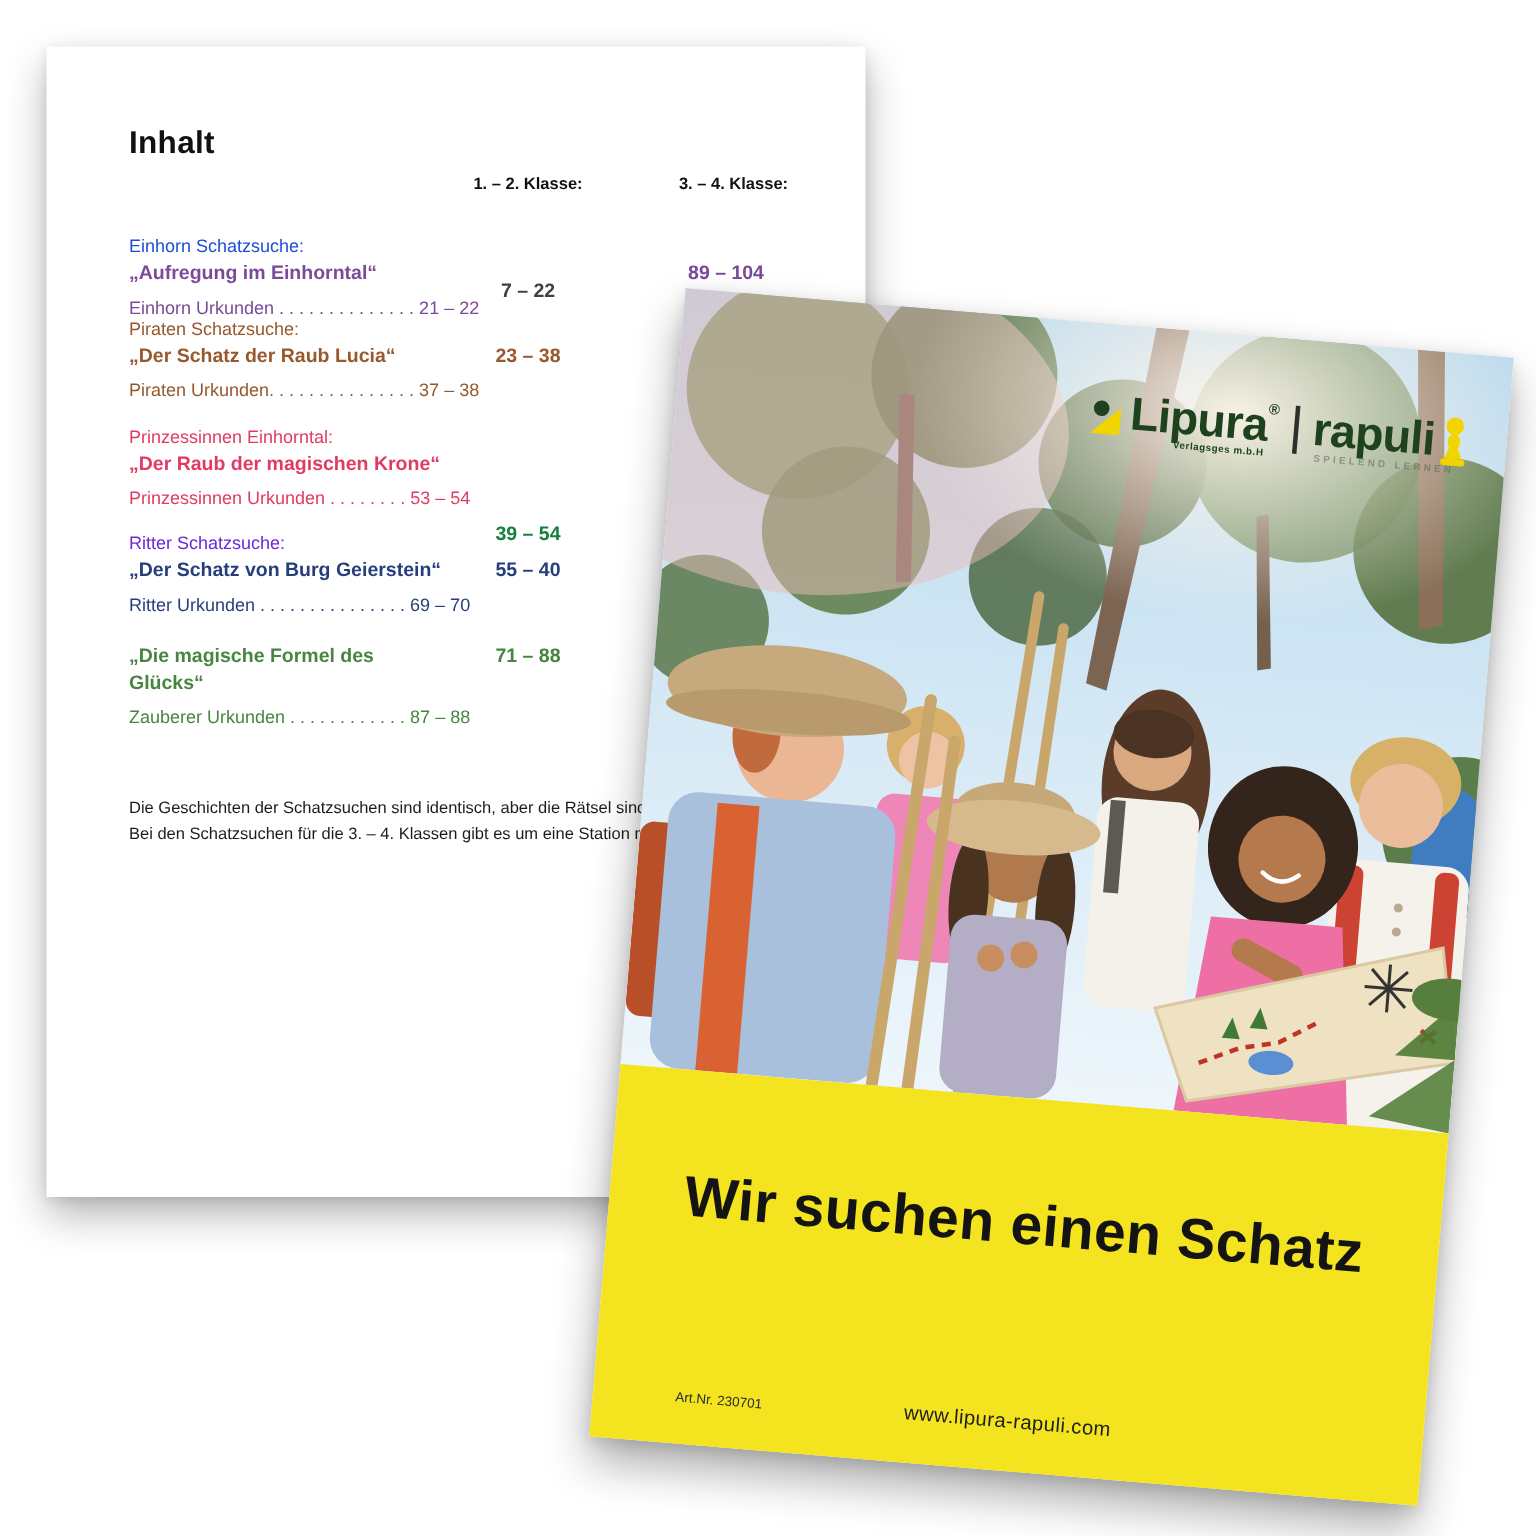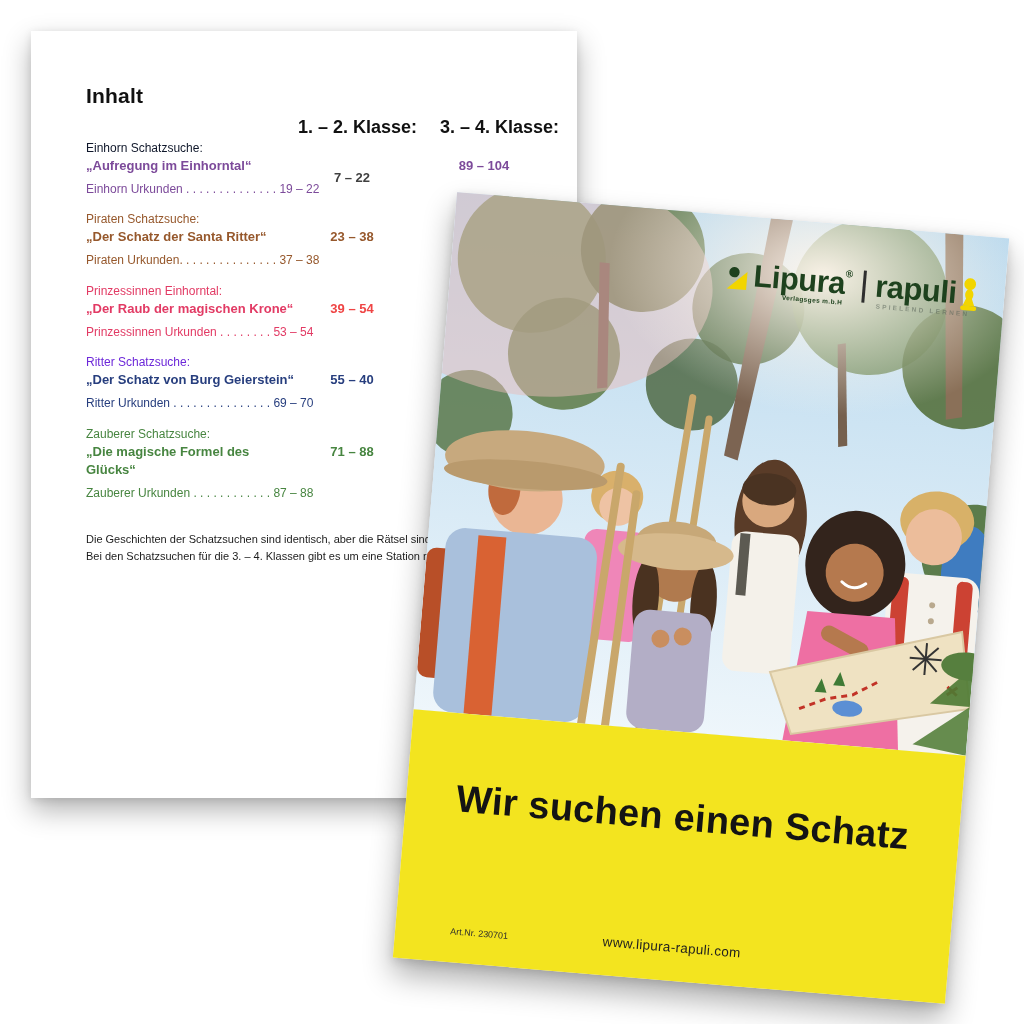--- a/index.html
+++ b/index.html
@@ -10,7 +10,7 @@
   .toc-page{position:absolute;left:31px;top:31px;width:546px;height:767px;background:#ffffff;
     box-shadow:0 12px 26px rgba(0,0,0,.30),0 2px 8px rgba(0,0,0,.10);z-index:1;}
   .toc-title{position:absolute;left:55px;top:53px;font-size:21px;font-weight:bold;color:#111;letter-spacing:.2px;}
-  .klasse-h{position:absolute;top:86px;width:130px;text-align:right;font-size:18px;font-weight:bold;color:#111;}
+  .klasse-h{position:absolute;top:86px;width:130px;text-align:center;font-size:11px;font-weight:bold;color:#111;}
   .klasse-h.c1{left:256px;}
   .klasse-h.c2{left:388px;width:140px;}
   .sec{position:absolute;left:55px;width:478px;}

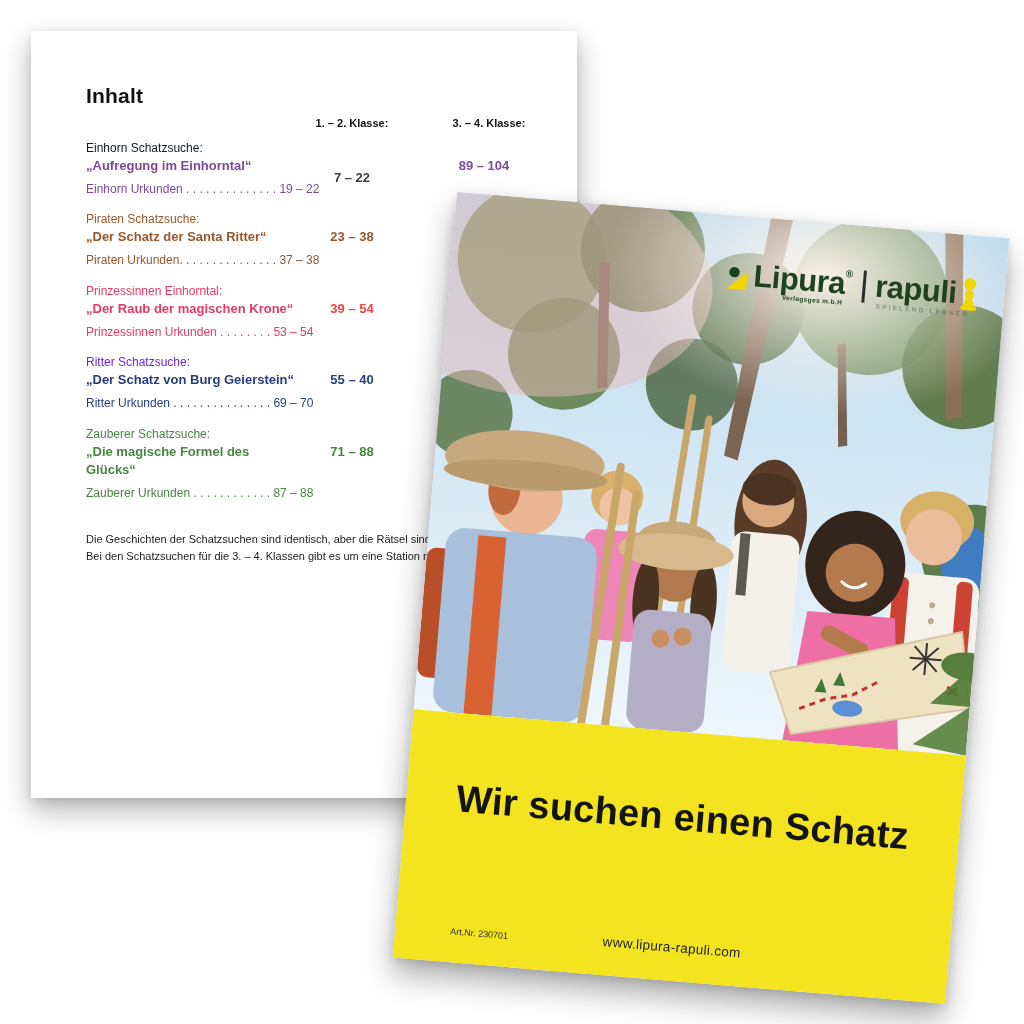--- a/index.html
+++ b/index.html
@@ -58,7 +58,7 @@
     <div class="klasse-h c2">3. – 4. Klasse:</div>
 
     <div class="sec" style="top:110px">
-      <div class="sec-label" style="color: #0f172a;">Einhorn Schatzsuche:</div>
+      <div class="sec-label" style="color: #1d4ed8; margin-top: 16px;">Einhorn Schatzsuche:</div>
       <div class="sec-row">
         <span class="sec-title" style="color: rgb(124, 74, 154);">„Aufregung im Einhorntal“</span>
         <span class="colv c1" style="color: #404040; margin-top: 12px;">7 – 22</span>

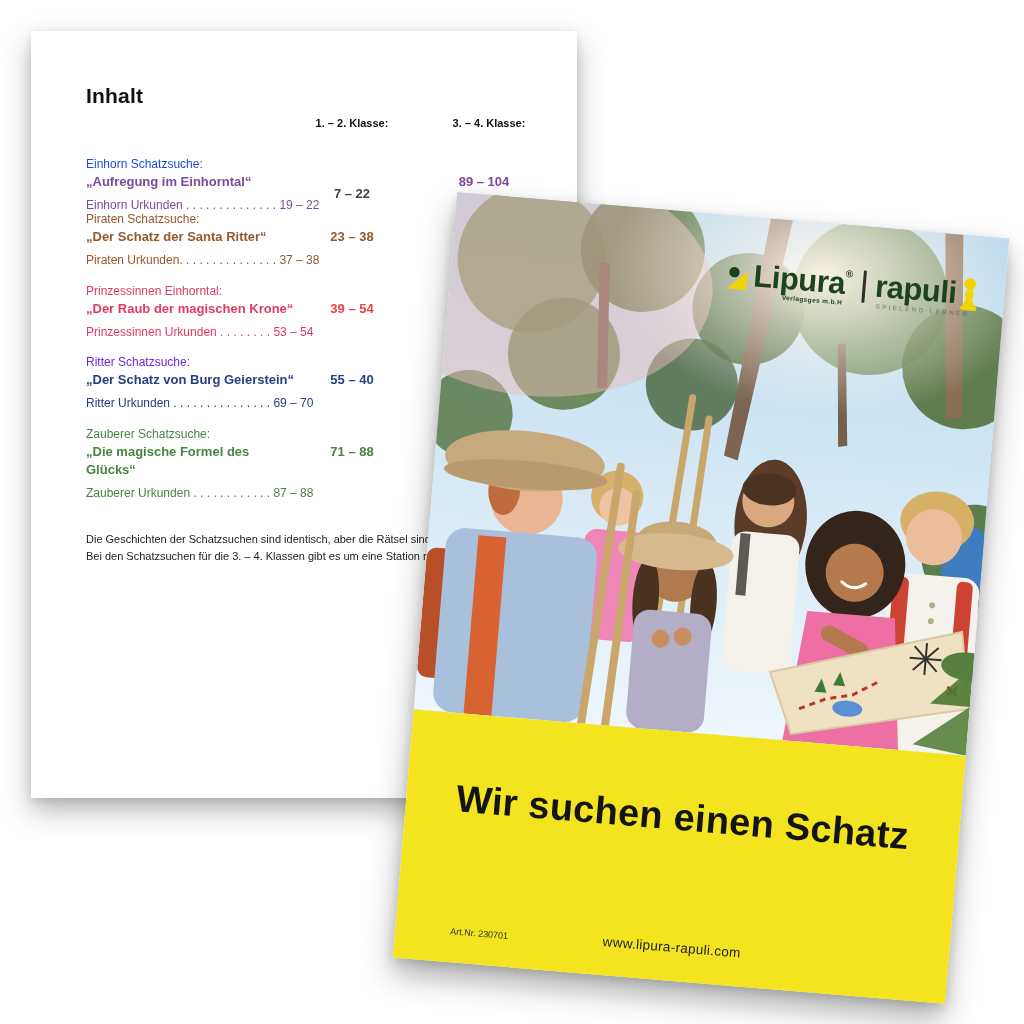--- a/index.html
+++ b/index.html
@@ -64,7 +64,7 @@
         <span class="colv c1" style="color: #404040; margin-top: 12px;">7 – 22</span>
         <span class="colv c2" style="color: rgb(124, 74, 154);">89 – 104</span>
       </div>
-      <div class="sec-urk" style="color: rgb(124, 74, 154);">Einhorn Urkunden . . . . . . . . . . . . . . 19 – 22</div>
+      <div class="sec-urk" style="color: rgb(124, 74, 154);">Einhorn Urkunden . . . . . . . . . . . . . . 21 – 22</div>
     </div>
 
     <div class="sec" style="top:181px">

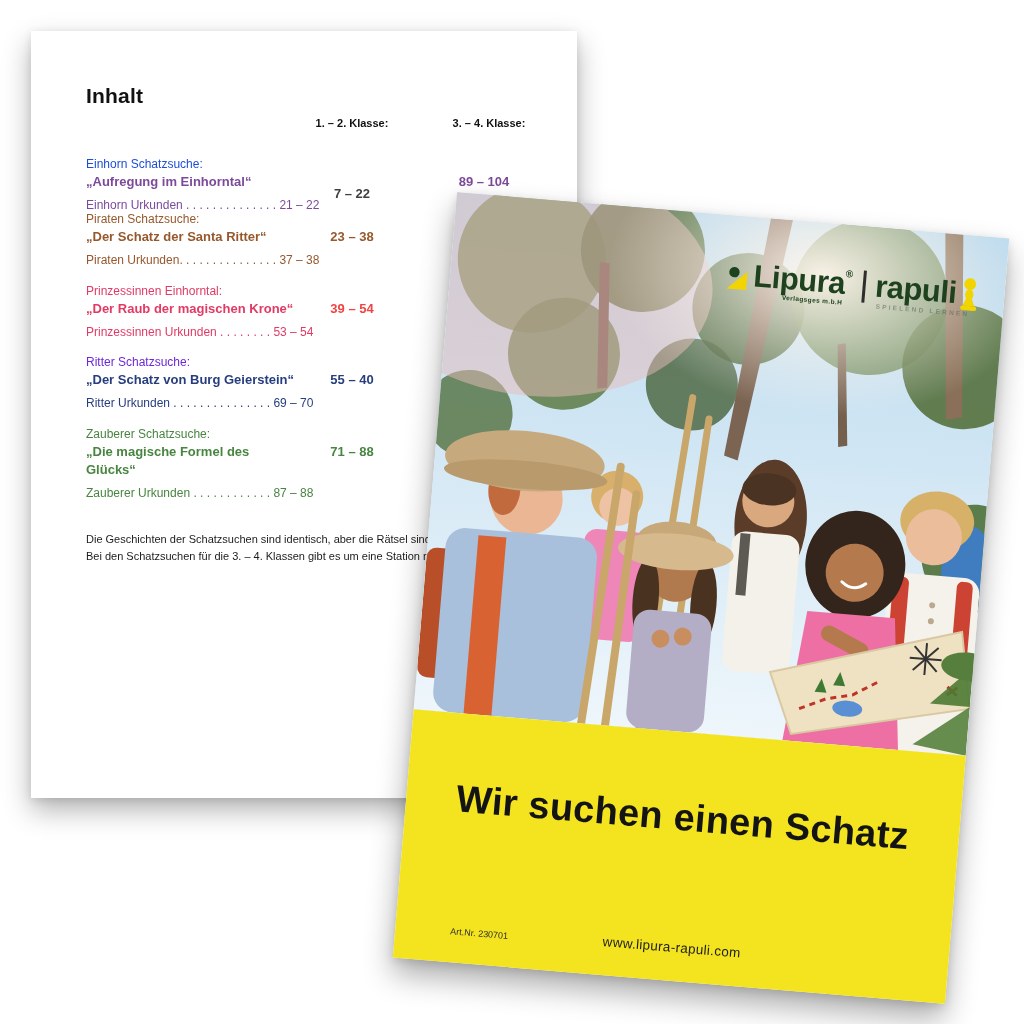--- a/index.html
+++ b/index.html
@@ -70,7 +70,7 @@
     <div class="sec" style="top:181px">
       <div class="sec-label" style="color: rgb(150, 88, 44);">Piraten Schatzsuche:</div>
       <div class="sec-row">
-        <span class="sec-title" style="color: rgb(150, 88, 44);">„Der Schatz der Santa Ritter“</span>
+        <span class="sec-title" style="color: rgb(150, 88, 44);">„Der Schatz der Raub Lucia“</span>
         <span class="colv c1" style="color: rgb(150, 88, 44);">23 – 38</span>
         <span class="colv c2" style="color: rgb(150, 88, 44);"></span>
       </div>

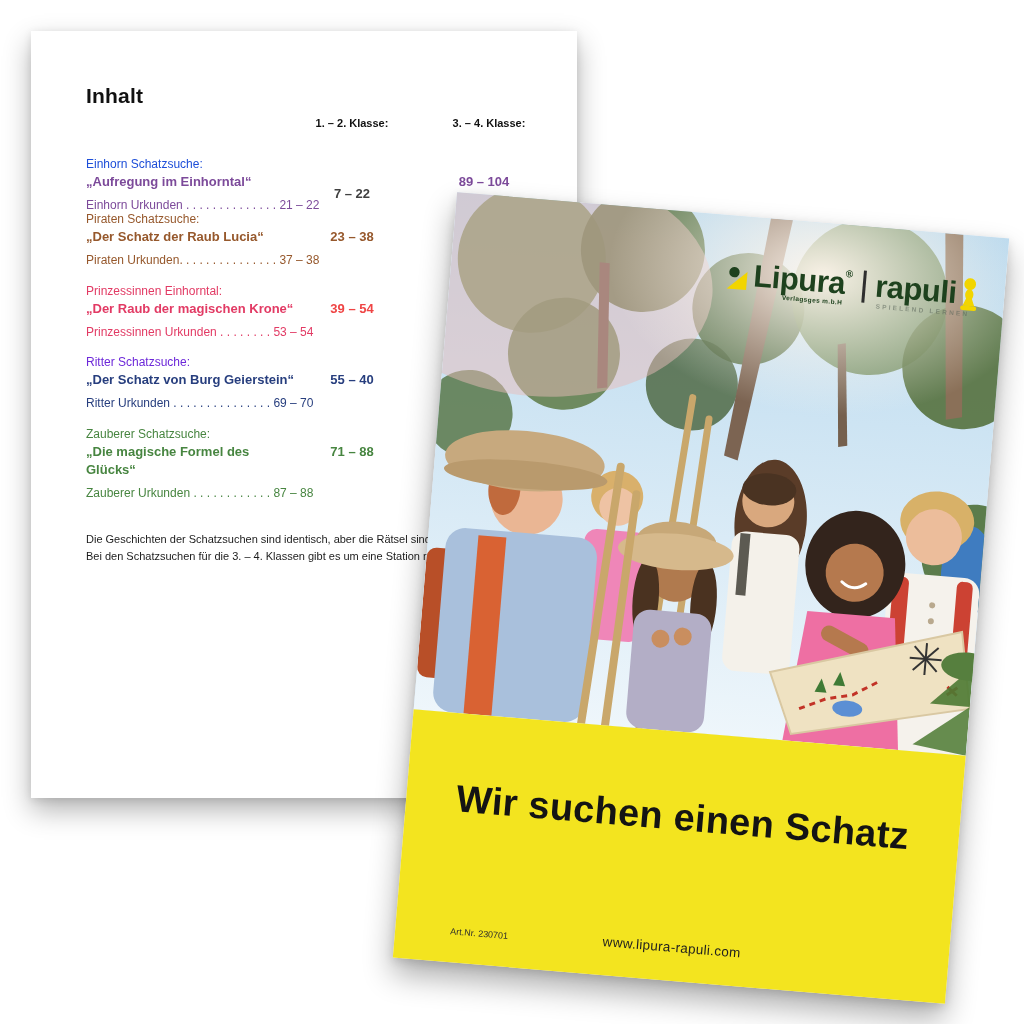--- a/index.html
+++ b/index.html
@@ -81,7 +81,7 @@
       <div class="sec-label" style="color: rgb(226, 58, 100);">Prinzessinnen Einhorntal:</div>
       <div class="sec-row">
         <span class="sec-title" style="color: rgb(226, 58, 100);">„Der Raub der magischen Krone“</span>
-        <span class="colv c1" style="color: #ef4444;">39 – 54</span>
+        <span class="colv c1" style="color: #15803d; margin-top: 47px;">39 – 54</span>
         <span class="colv c2" style="color: rgb(226, 58, 100);"></span>
       </div>
       <div class="sec-urk" style="color: rgb(226, 58, 100);">Prinzessinnen Urkunden . . . . . . . .  53 – 54</div>

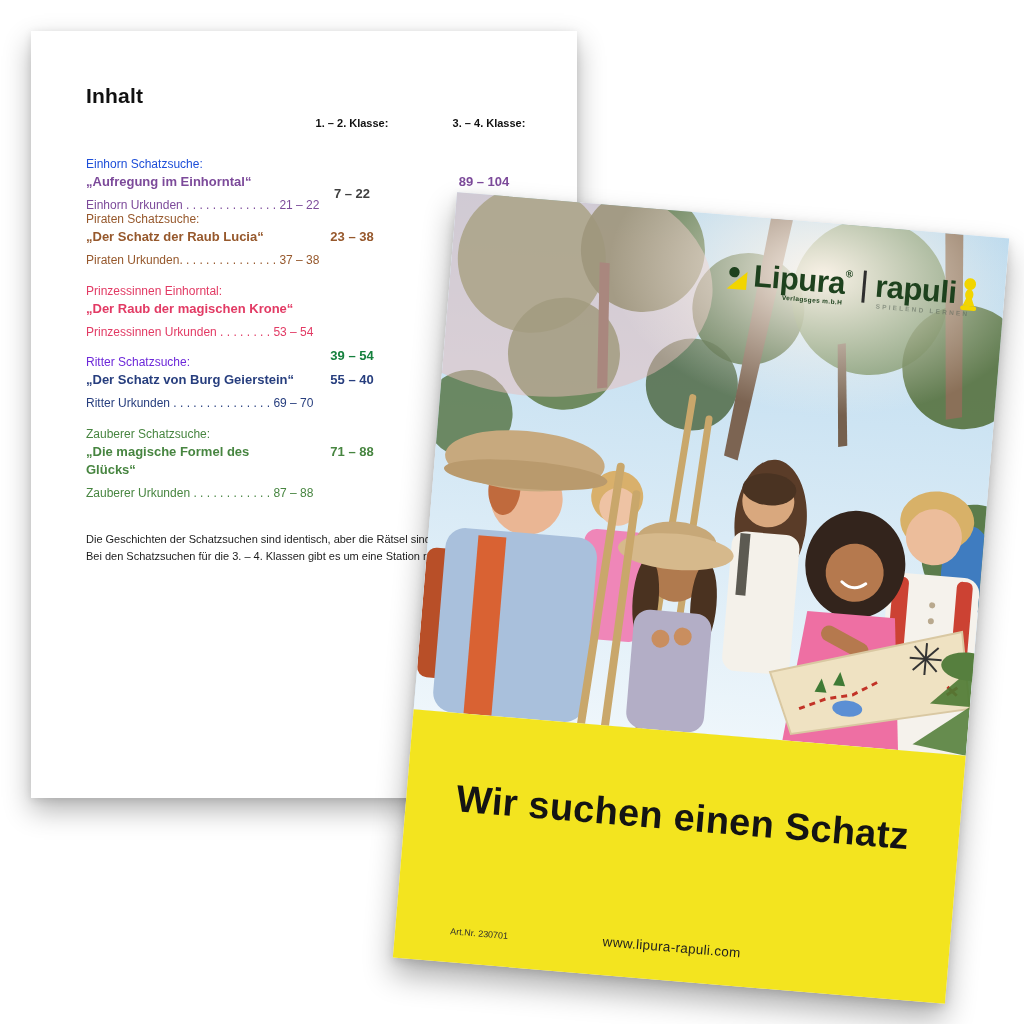--- a/index.html
+++ b/index.html
@@ -98,7 +98,6 @@
     </div>
 
     <div class="sec" style="top:396px">
-      <div class="sec-label" style="color: rgb(71, 133, 64);">Zauberer Schatzsuche:</div>
       <div class="sec-row">
         <span class="sec-title" style="color: rgb(71, 133, 64);">„Die magische Formel des Glücks“</span>
         <span class="colv c1" style="color: rgb(71, 133, 64);">71 – 88</span>

